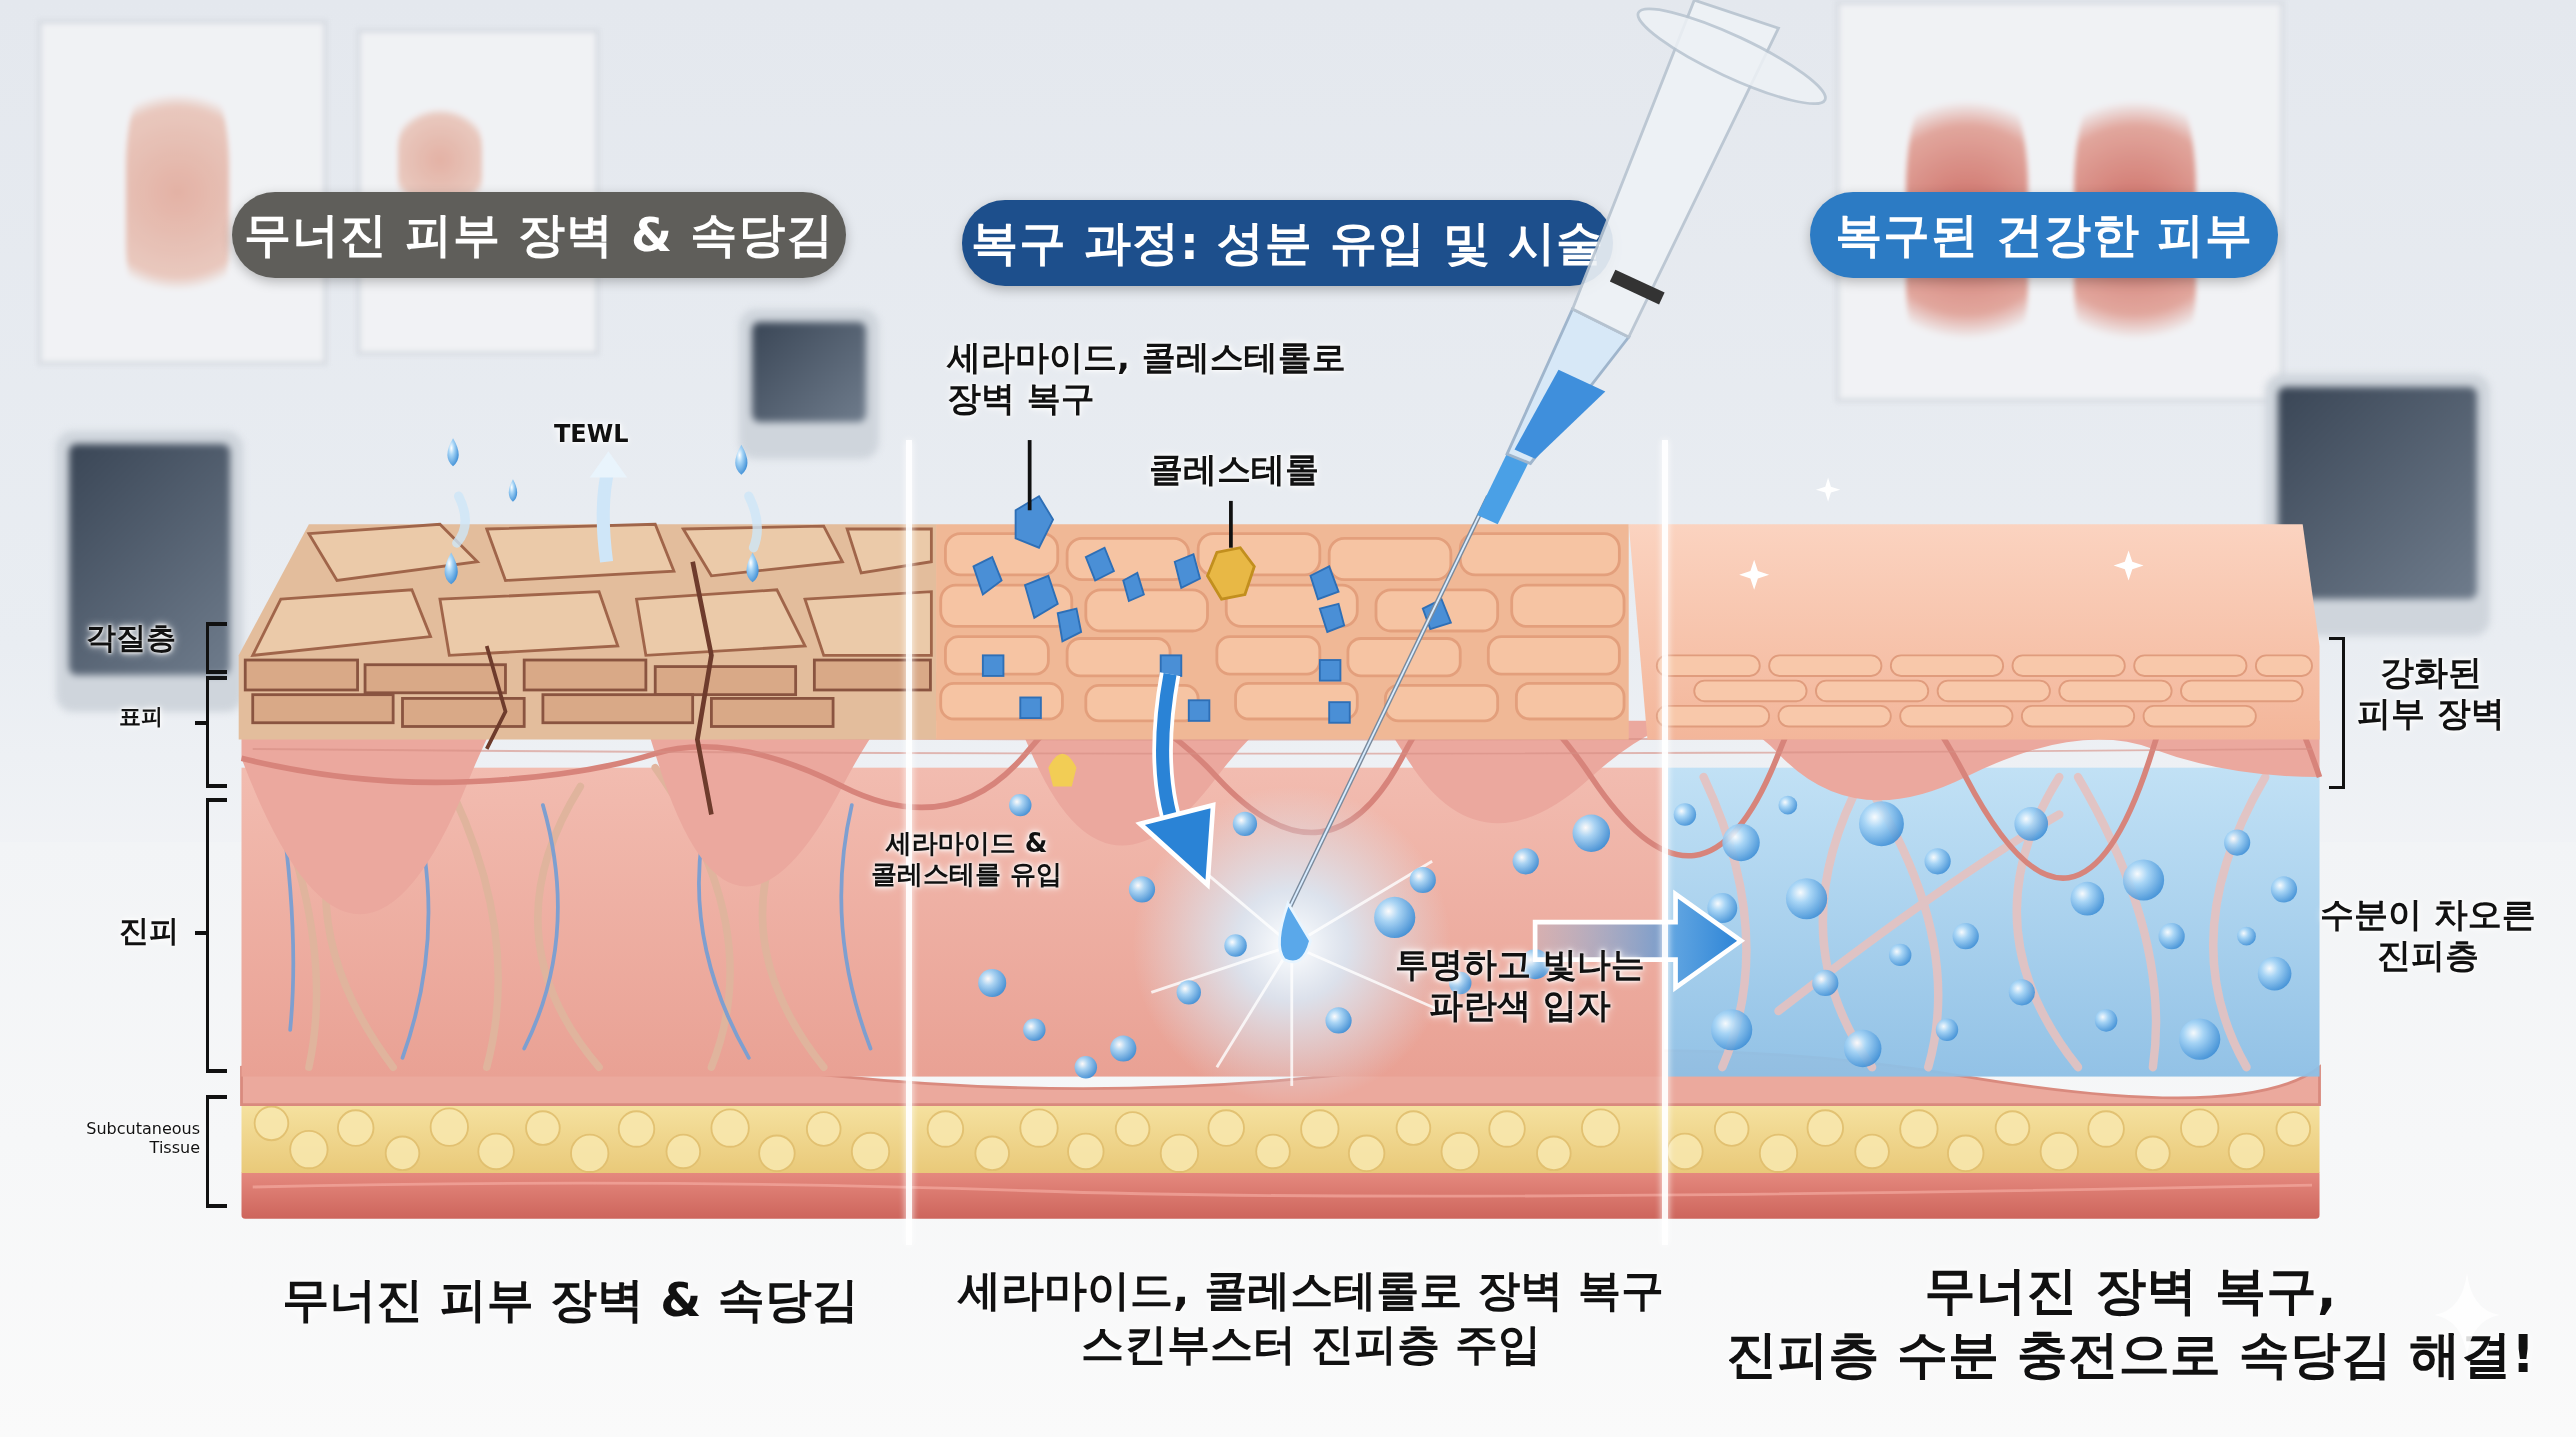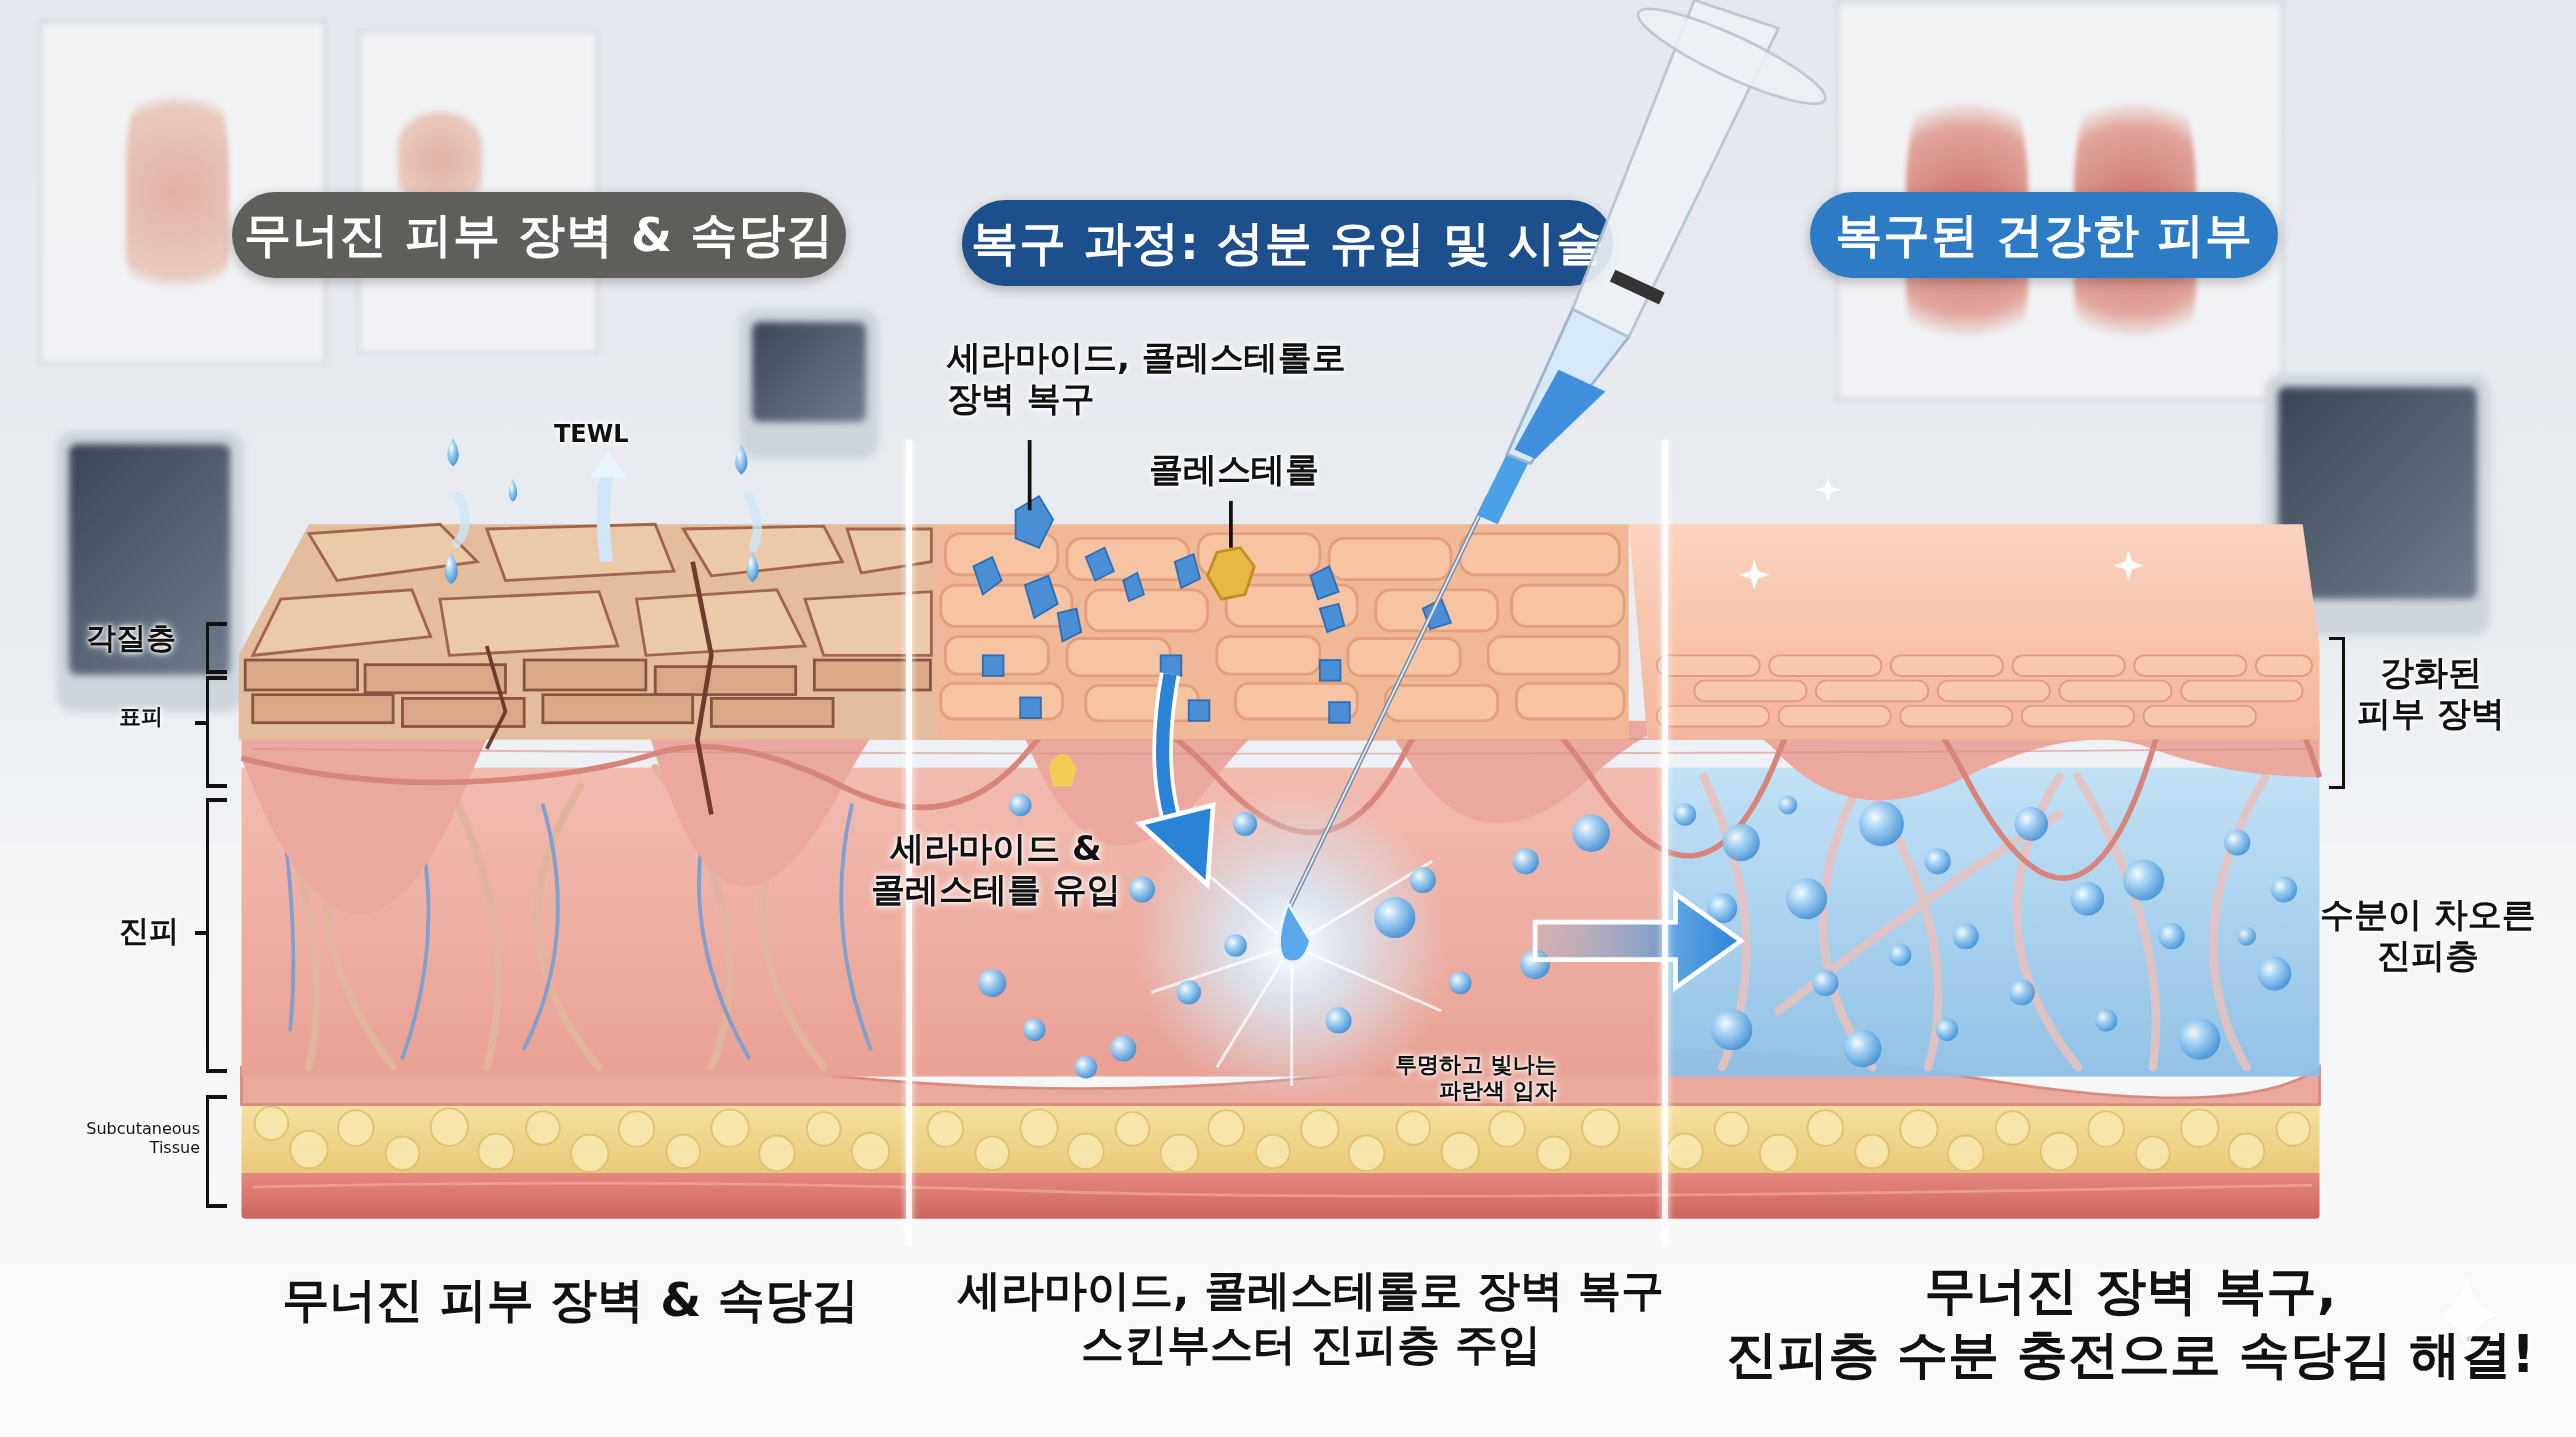--- a/index.html
+++ b/index.html
@@ -424,7 +424,7 @@
 <div class="label" style="left:947px;top:337px;font-size:34px;">세라마이드, 콜레스테롤로
 장벽 복구</div>
 <div class="label" style="left:1149px;top:449px;font-size:34px;">콜레스테롤</div>
-<div class="label" style="left:871px;top:828px;font-size:34px;text-align:center;">세라마이드 &amp;
+<div class="label" style="left:871px;top:828px;font-size:26px;text-align:center;">세라마이드 &amp;
 콜레스테를 유입</div>
 <div class="label" style="left:1395px;top:1052px;font-size:22px;text-align:right;">투명하고 빛나는
 파란색 입자</div>

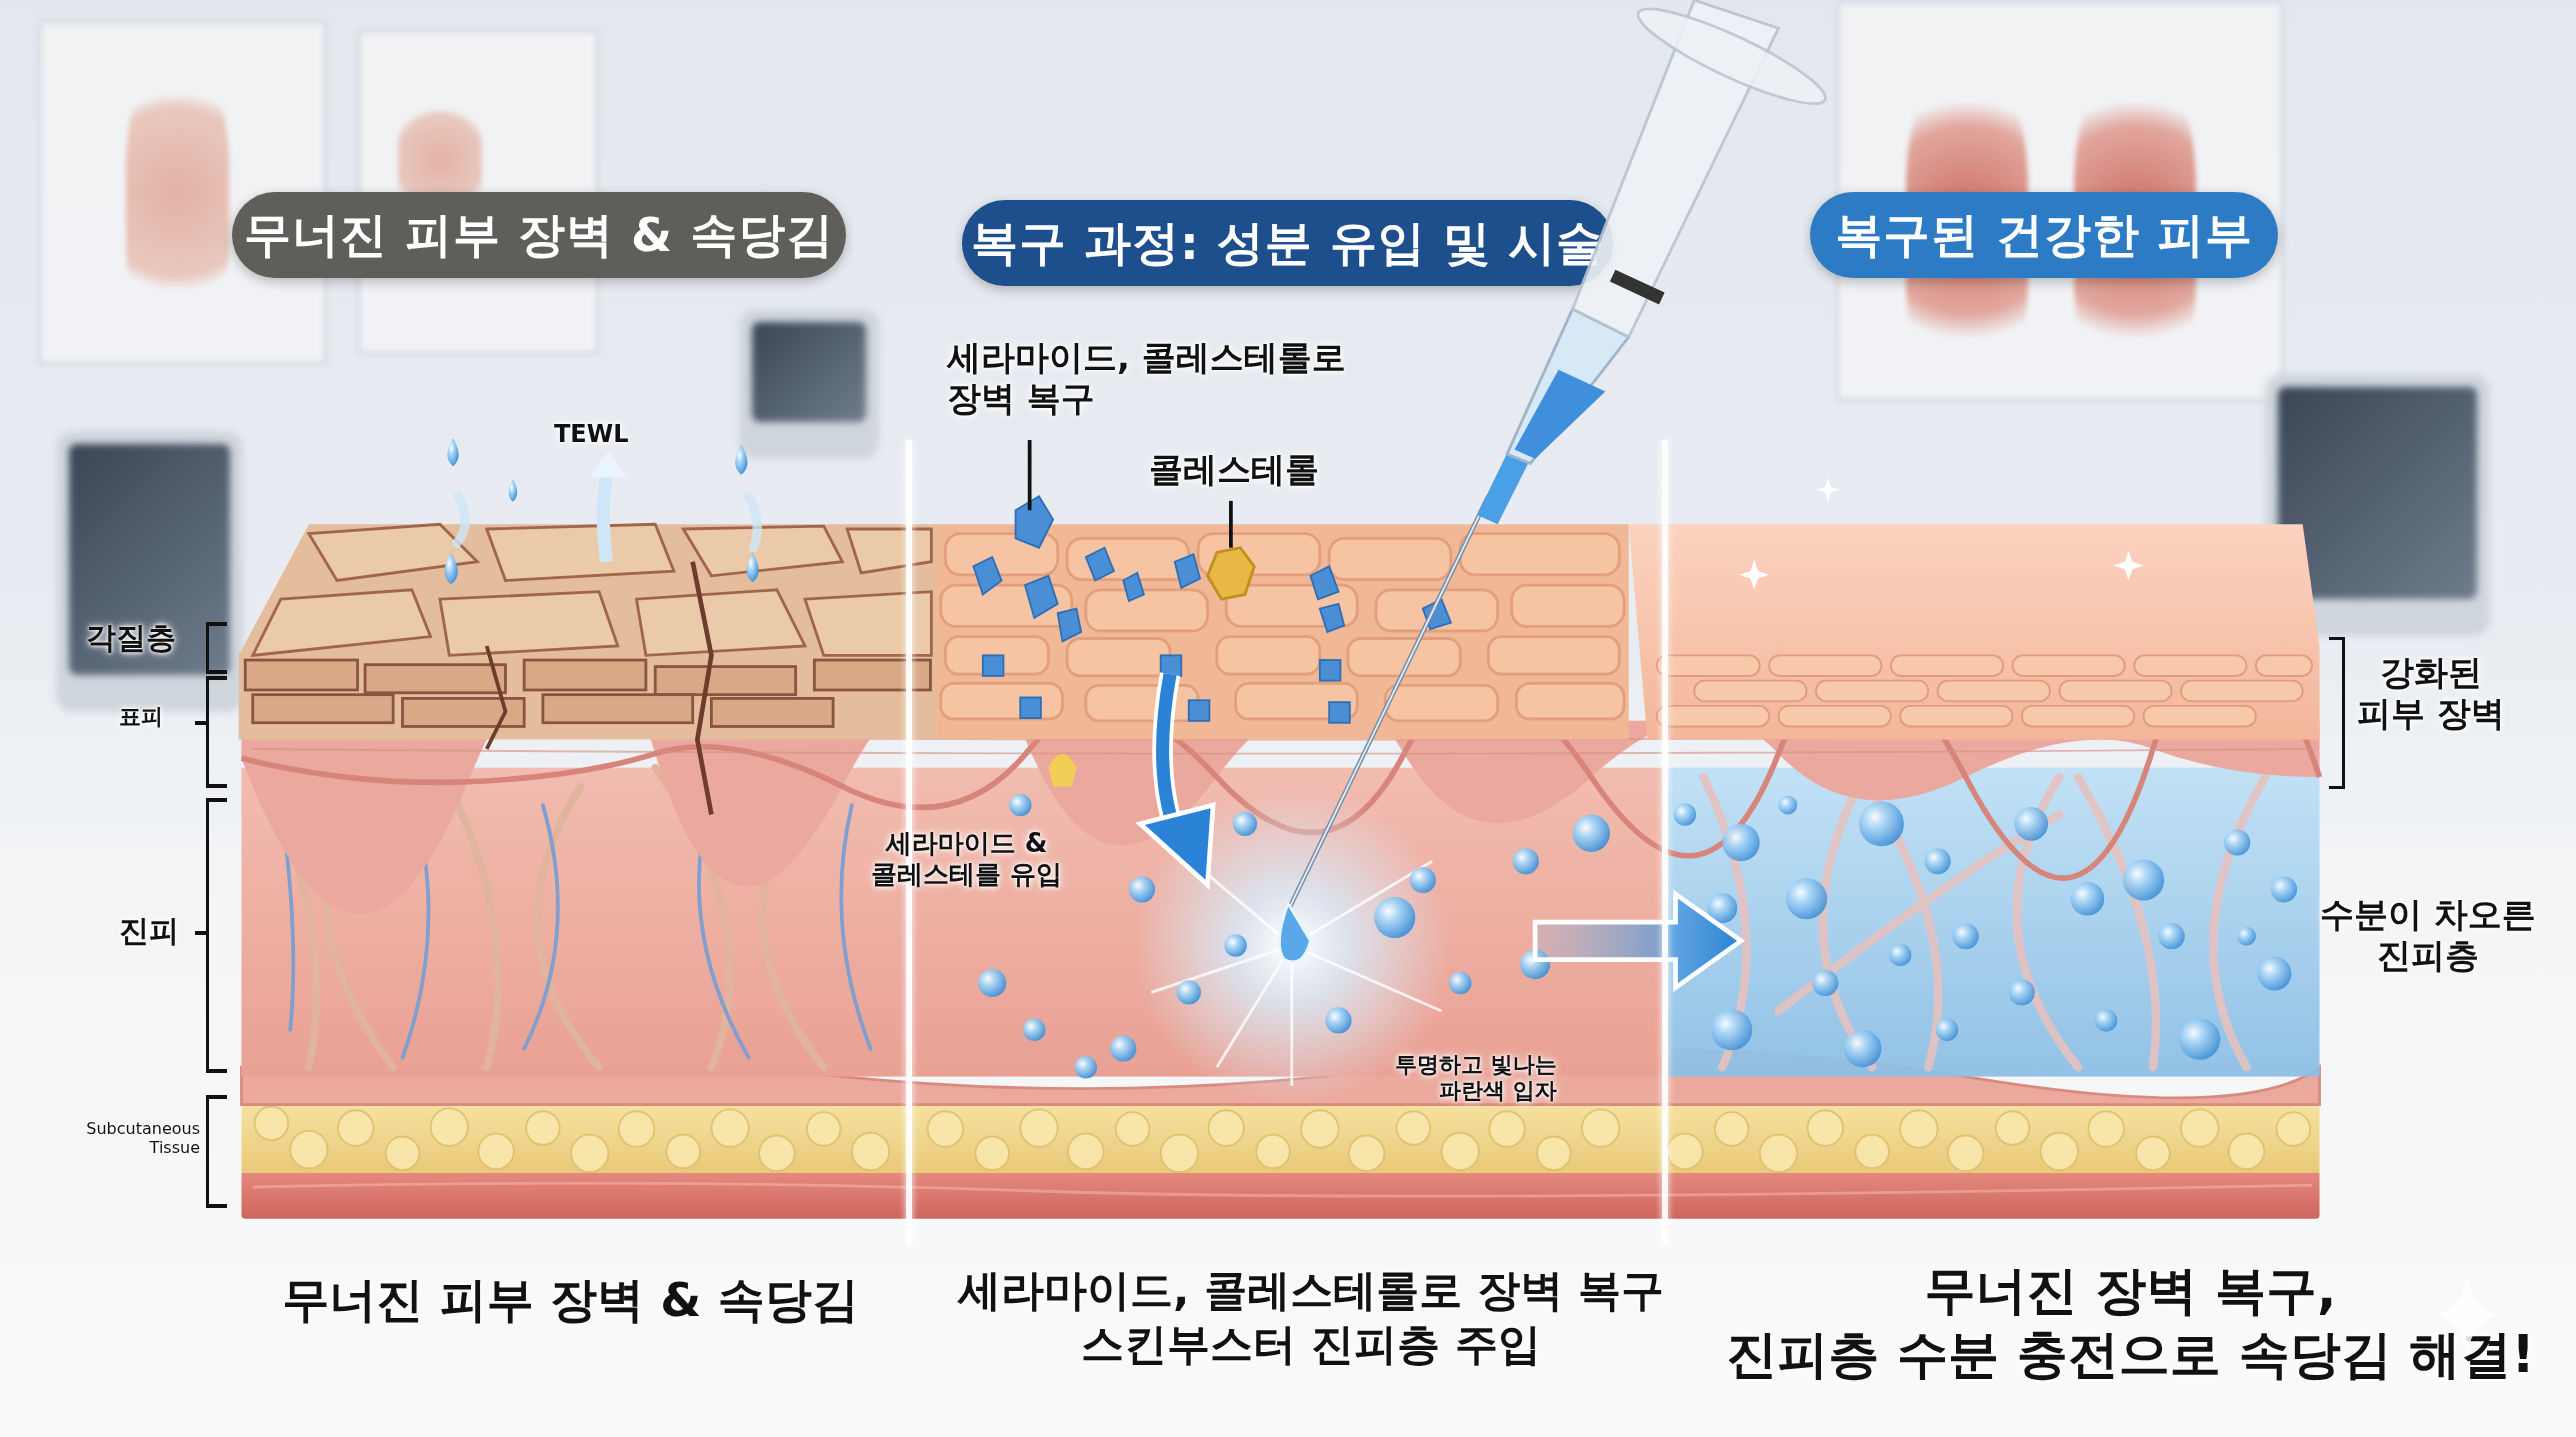--- a/index.html
+++ b/index.html
@@ -426,7 +426,7 @@
 <div class="label" style="left:1149px;top:449px;font-size:34px;">콜레스테롤</div>
 <div class="label" style="left:871px;top:828px;font-size:26px;text-align:center;">세라마이드 &amp;
 콜레스테를 유입</div>
-<div class="label" style="left:1395px;top:1052px;font-size:22px;text-align:right;">투명하고 빛나는
+<div class="label" style="left:1395px;top:944px;font-size:34px;text-align:center;">투명하고 빛나는
 파란색 입자</div>
 <div class="label" style="left:2357px;top:652px;font-size:34px;text-align:center;">강화된
 피부 장벽</div>

